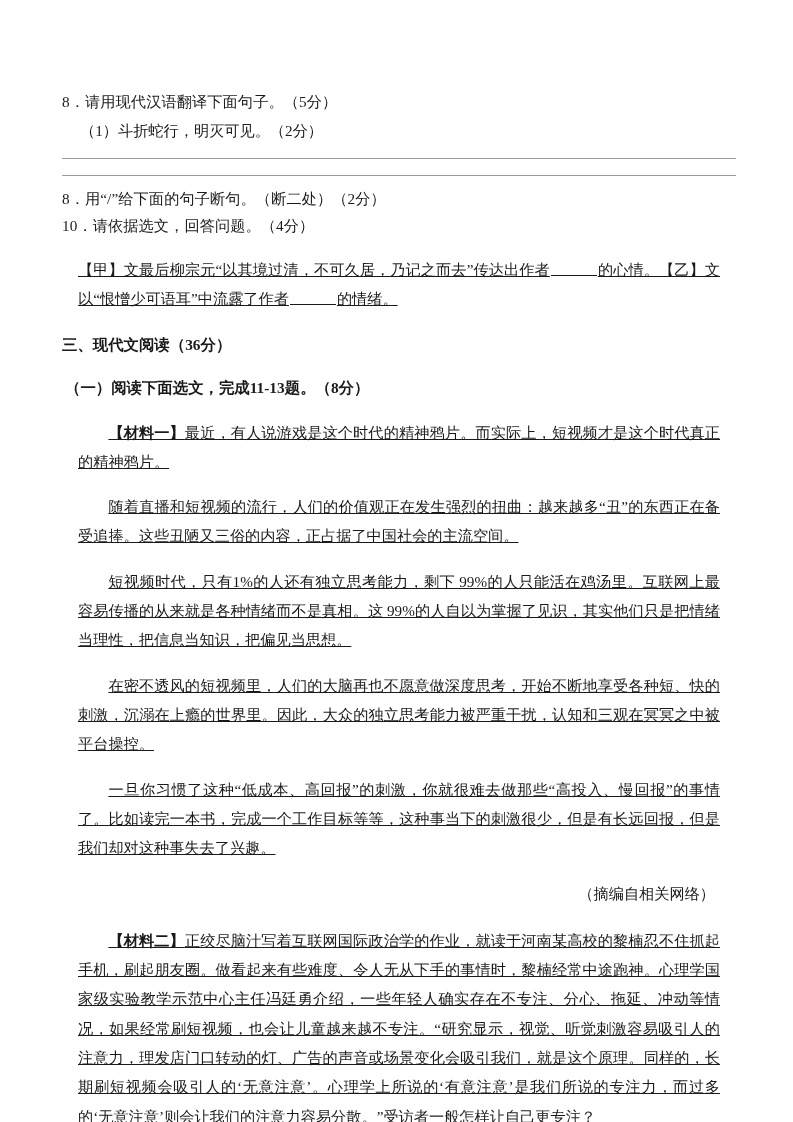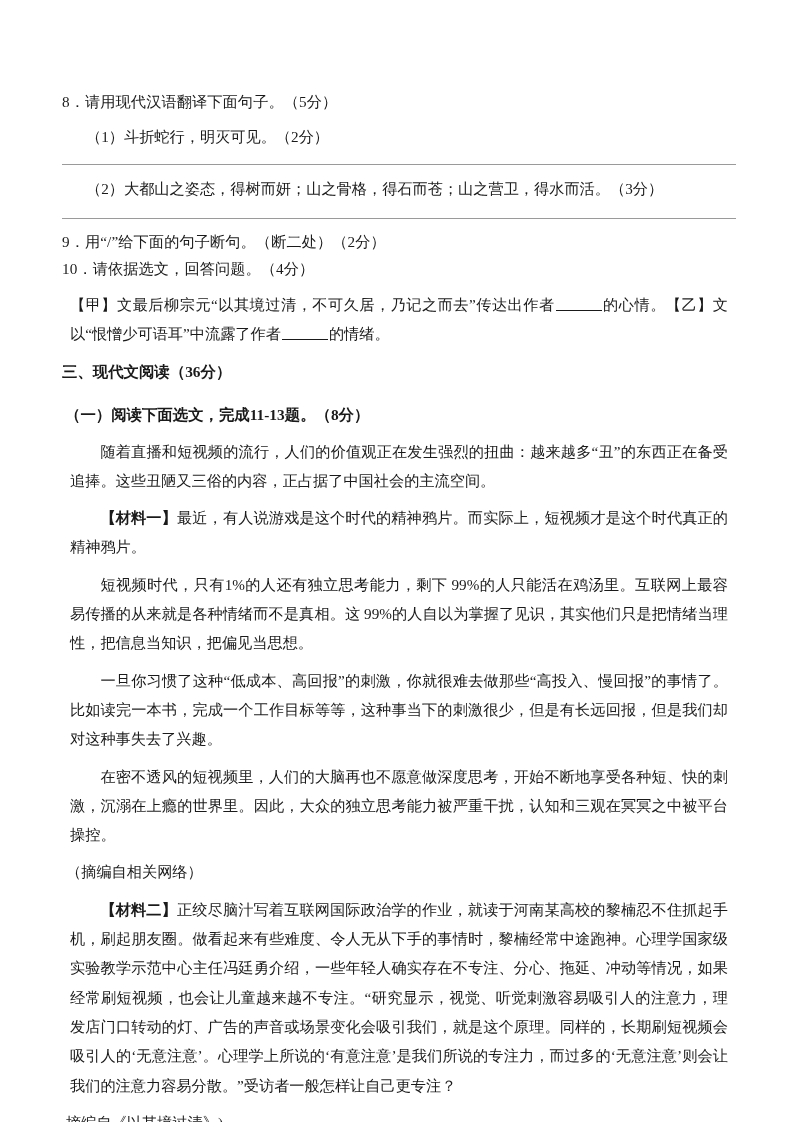--- a/index.html
+++ b/index.html
@@ -36,7 +36,7 @@
   .q-sub {
     font-size: 15.2px;
     line-height: 27px;
-    margin: 8px;
+    margin: 2px;
     padding-left: 16px;
   }
   .spaced {

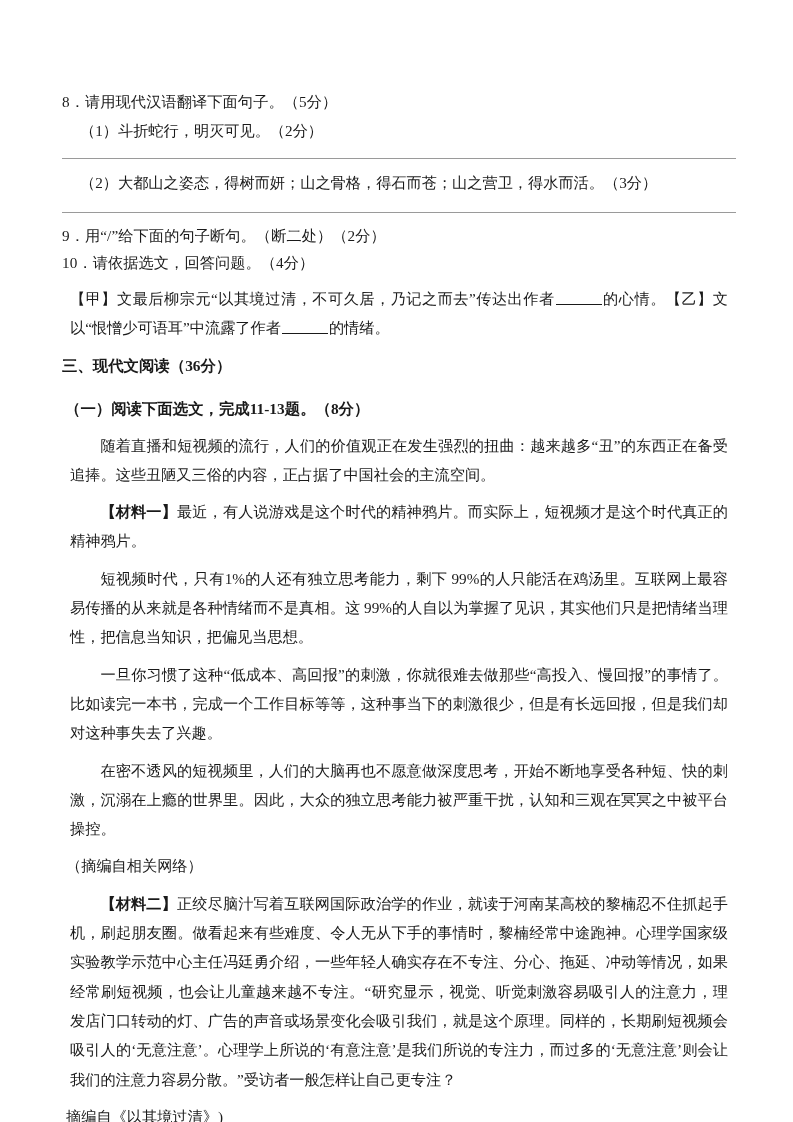--- a/index.html
+++ b/index.html
@@ -107,7 +107,6 @@
       <p class="q-line">8．请用现代汉语翻译下面句子。（5分）</p>
       <p class="q-sub">（1）斗折蛇行，明灭可见。（2分）</p>
       <hr class="answer-rule">
-      <p class="q-sub">（2）大都山之姿态，得树而妍；山之骨格，得石而苍；山之营卫，得水而活。（3分）</p>
       <hr class="answer-rule second">
     </div>
 

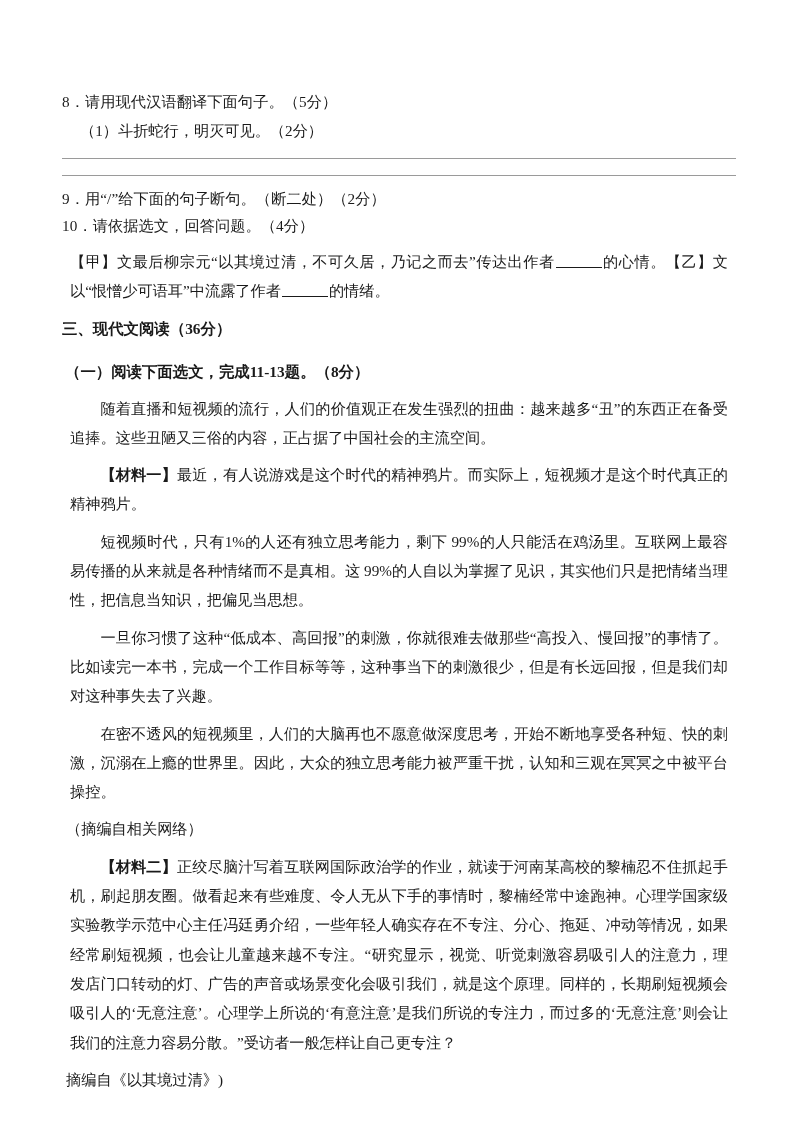--- a/index.html
+++ b/index.html
@@ -111,7 +111,7 @@
     </div>
 
     <div>
-      <p class="q-line">9．用“/”给下面的句子断句。（断二处）（2分）</p>
+      <p class="q-line">8．用“/”给下面的句子断句。（断二处）（2分）</p>
     </div>
 
     <div>

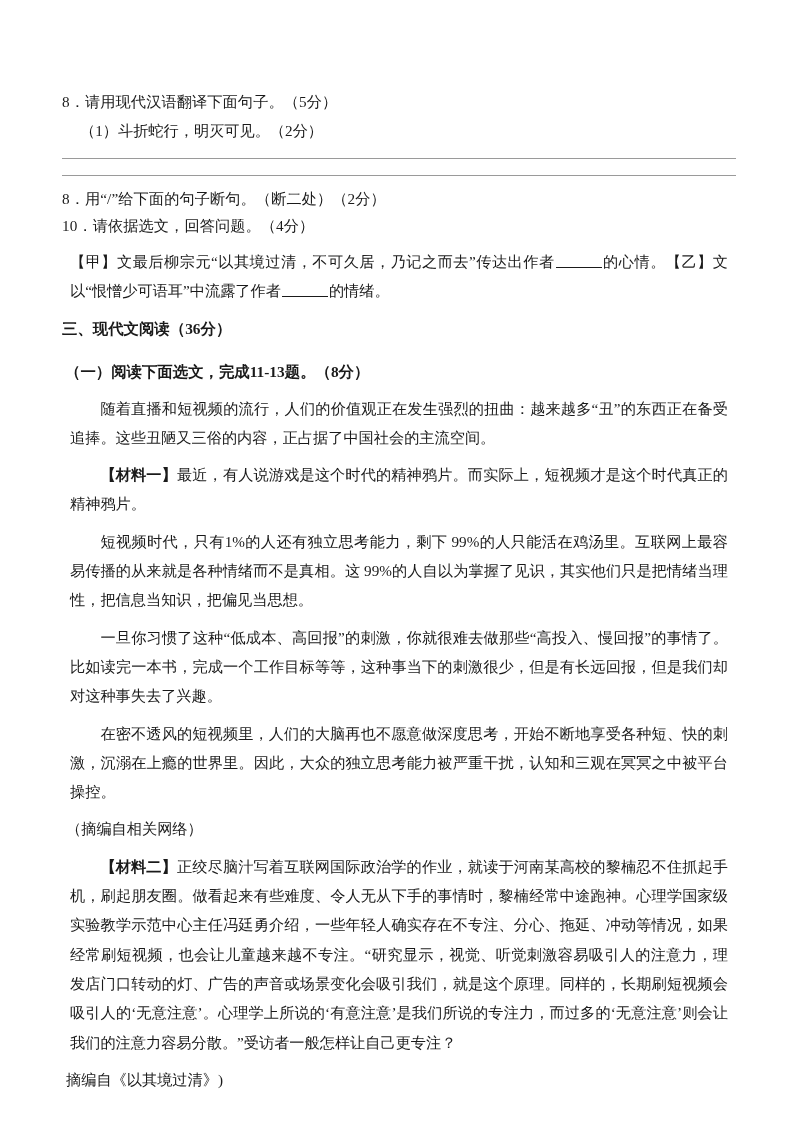--- a/index.html
+++ b/index.html
@@ -72,10 +72,11 @@
   .para {
     font-size: 15.2px;
     line-height: 29.3px;
-    margin: 8px;
+    margin: 16px;
     text-align: justify;
     text-justify: inter-ideograph;
     text-indent: 2em;
+    text-decoration: underline;
   }
   .attribution {
     font-size: 15.2px;

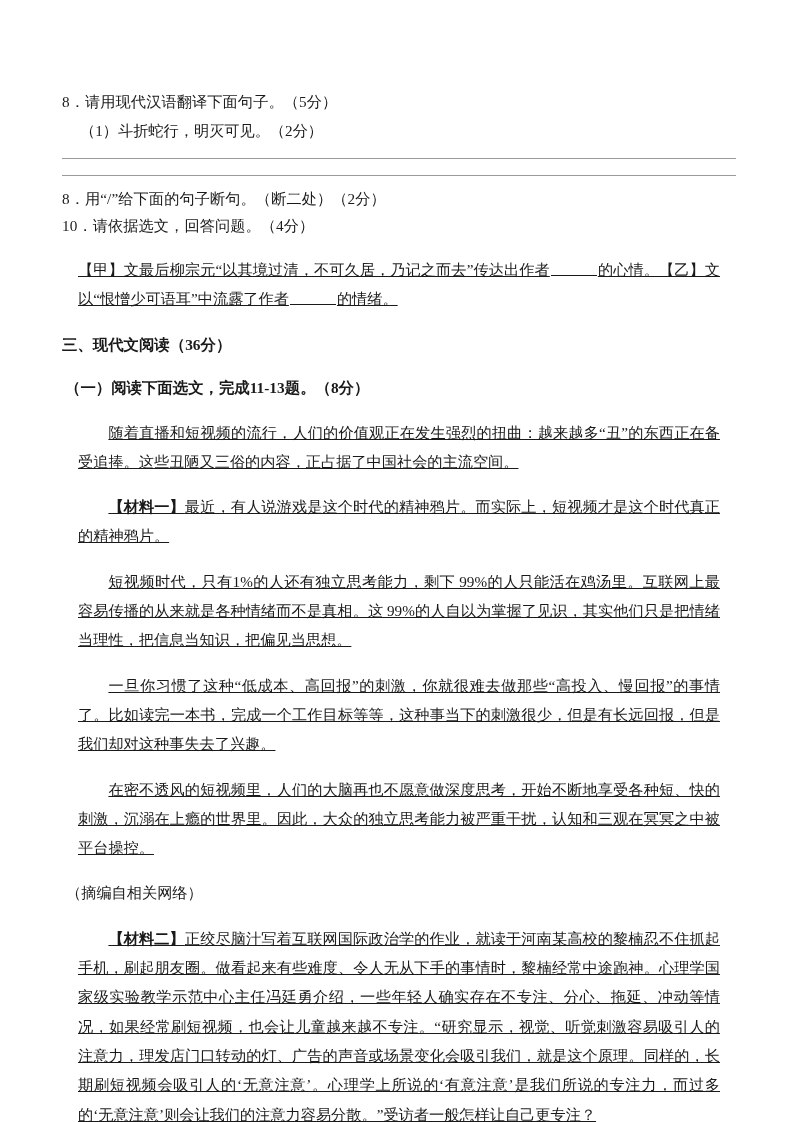--- a/index.html
+++ b/index.html
@@ -124,8 +124,8 @@
     <p class="sub-head">（一）阅读下面选文，完成11-13题。（8分）</p>
 
     <div>
+      <p class="para"><span class="b">【材料一】</span><span>最近，有人说游戏是这个时代的精神鸦片。而实际上，短视频才是这个时代真正的精神鸦片。</span></p>
       <p class="para">随着直播和短视频的流行，人们的价值观正在发生强烈的扭曲：越来越多“丑”的东西正在备受追捧。这些丑陋又三俗的内容，正占据了中国社会的主流空间。</p>
-      <p class="para"><span class="b">【材料一】</span><span>最近，有人说游戏是这个时代的精神鸦片。而实际上，短视频才是这个时代真正的精神鸦片。</span></p>
       <p class="para">短视频时代，只有1%的人还有独立思考能力，剩下 99%的人只能活在鸡汤里。互联网上最容易传播的从来就是各种情绪而不是真相。这 99%的人自以为掌握了见识，其实他们只是把情绪当理性，把信息当知识，把偏见当思想。</p>
       <p class="para">一旦你习惯了这种“低成本、高回报”的刺激，你就很难去做那些“高投入、慢回报”的事情了。比如读完一本书，完成一个工作目标等等，这种事当下的刺激很少，但是有长远回报，但是我们却对这种事失去了兴趣。</p>
       <p class="para">在密不透风的短视频里，人们的大脑再也不愿意做深度思考，开始不断地享受各种短、快的刺激，沉溺在上瘾的世界里。因此，大众的独立思考能力被严重干扰，认知和三观在冥冥之中被平台操控。</p>

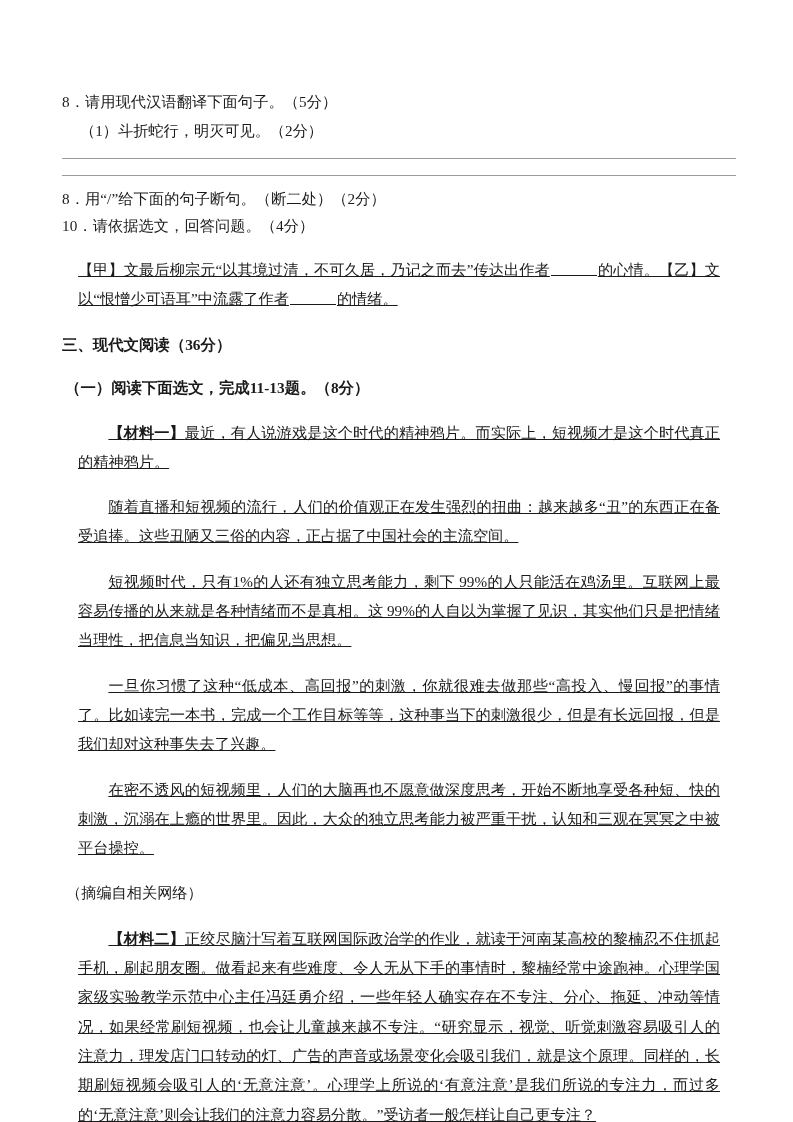--- a/index.html
+++ b/index.html
@@ -127,8 +127,8 @@
       <p class="para"><span class="b">【材料一】</span><span>最近，有人说游戏是这个时代的精神鸦片。而实际上，短视频才是这个时代真正的精神鸦片。</span></p>
       <p class="para">随着直播和短视频的流行，人们的价值观正在发生强烈的扭曲：越来越多“丑”的东西正在备受追捧。这些丑陋又三俗的内容，正占据了中国社会的主流空间。</p>
       <p class="para">短视频时代，只有1%的人还有独立思考能力，剩下 99%的人只能活在鸡汤里。互联网上最容易传播的从来就是各种情绪而不是真相。这 99%的人自以为掌握了见识，其实他们只是把情绪当理性，把信息当知识，把偏见当思想。</p>
+      <p class="para">在密不透风的短视频里，人们的大脑再也不愿意做深度思考，开始不断地享受各种短、快的刺激，沉溺在上瘾的世界里。因此，大众的独立思考能力被严重干扰，认知和三观在冥冥之中被平台操控。</p>
       <p class="para">一旦你习惯了这种“低成本、高回报”的刺激，你就很难去做那些“高投入、慢回报”的事情了。比如读完一本书，完成一个工作目标等等，这种事当下的刺激很少，但是有长远回报，但是我们却对这种事失去了兴趣。</p>
-      <p class="para">在密不透风的短视频里，人们的大脑再也不愿意做深度思考，开始不断地享受各种短、快的刺激，沉溺在上瘾的世界里。因此，大众的独立思考能力被严重干扰，认知和三观在冥冥之中被平台操控。</p>
       <p class="attribution">（摘编自相关网络）</p>
     </div>
 

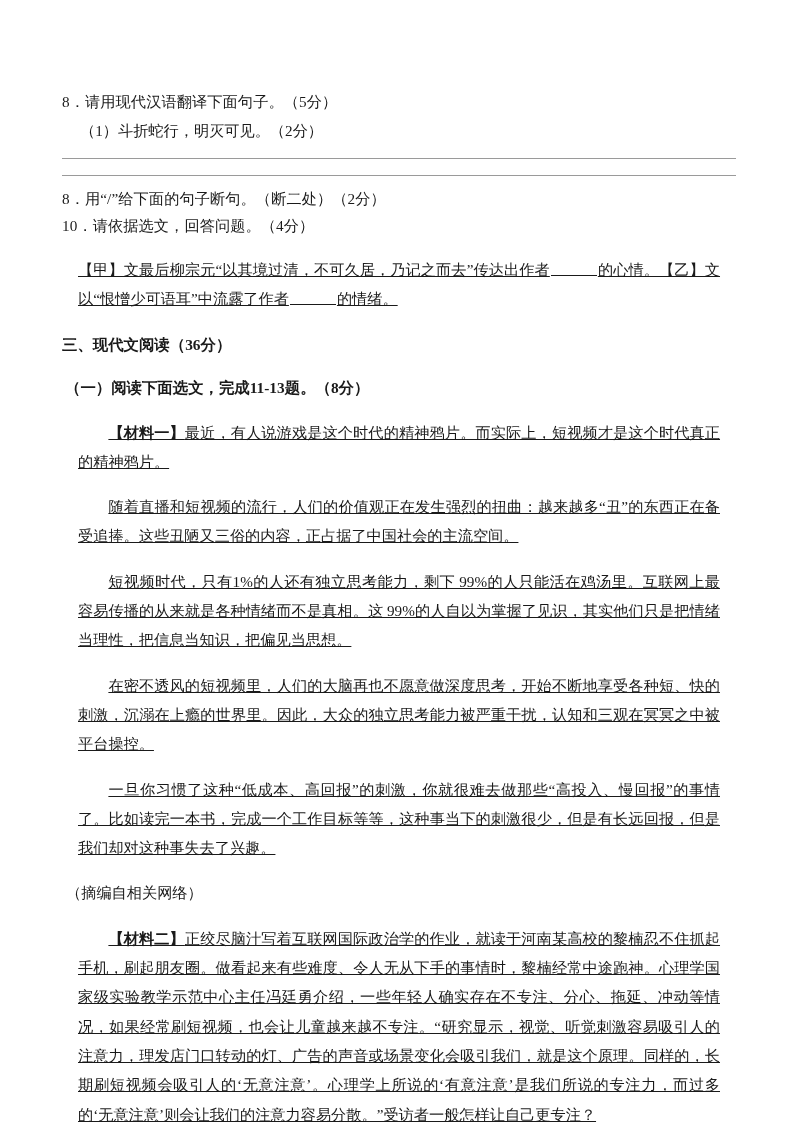--- a/index.html
+++ b/index.html
@@ -81,7 +81,8 @@
   .attribution {
     font-size: 15.2px;
     line-height: 29.3px;
-    margin: 4px;
+    margin: 17px;
+    text-align: right;
     padding-right: 4px;
   }
   .attribution.last {

